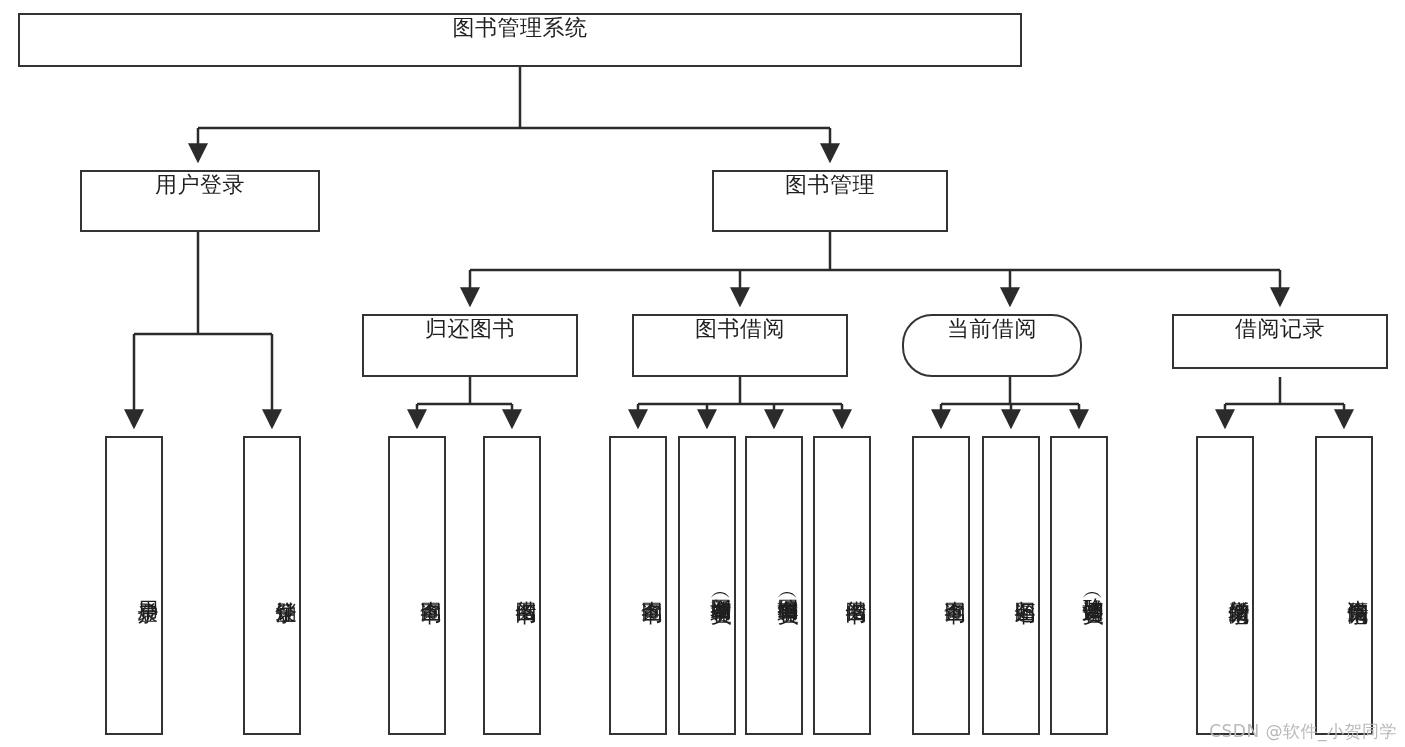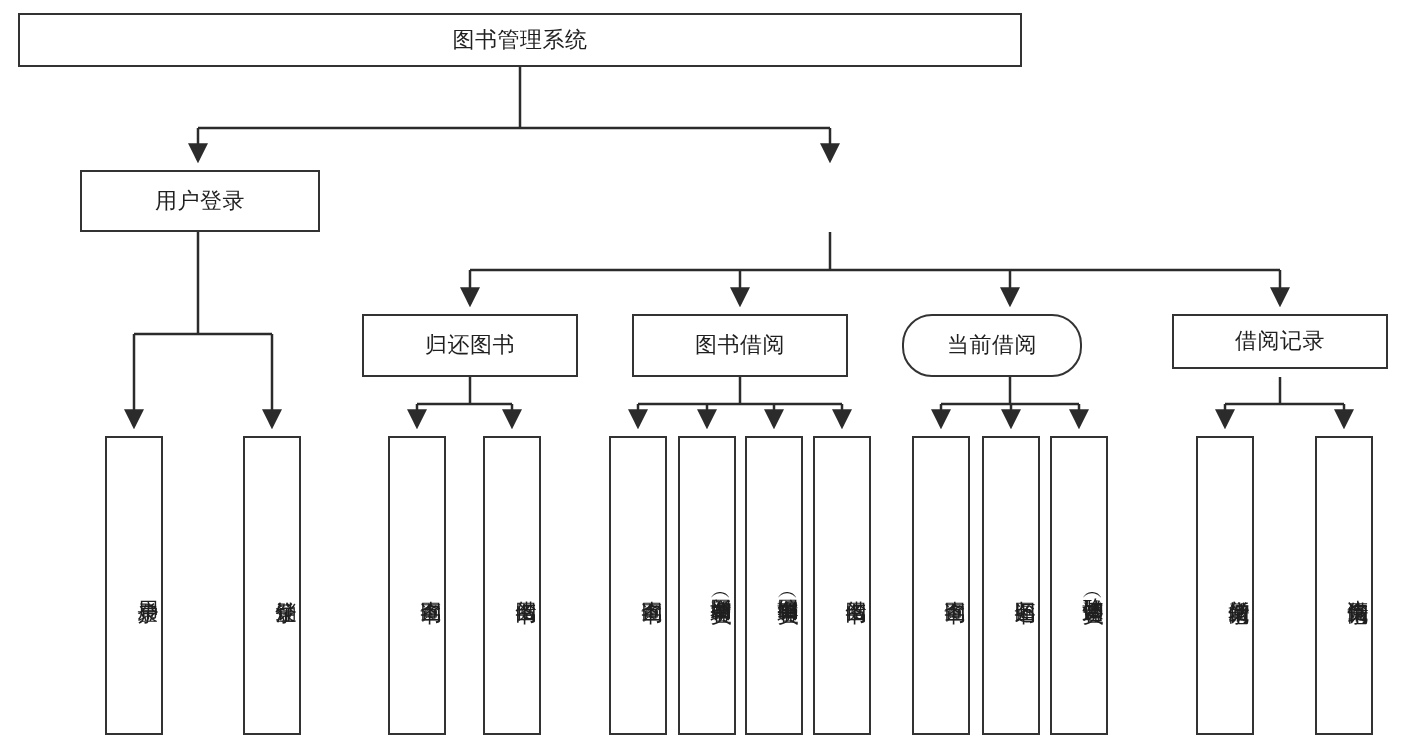--- a/index.html
+++ b/index.html
@@ -32,7 +32,7 @@
     border: 2px solid #333333;
     background: #ffffff;
     display: flex;
-    align-items: center;
+    align-items: flex-start;
     justify-content: center;
     text-align: center;
     color: #1f1f1f;

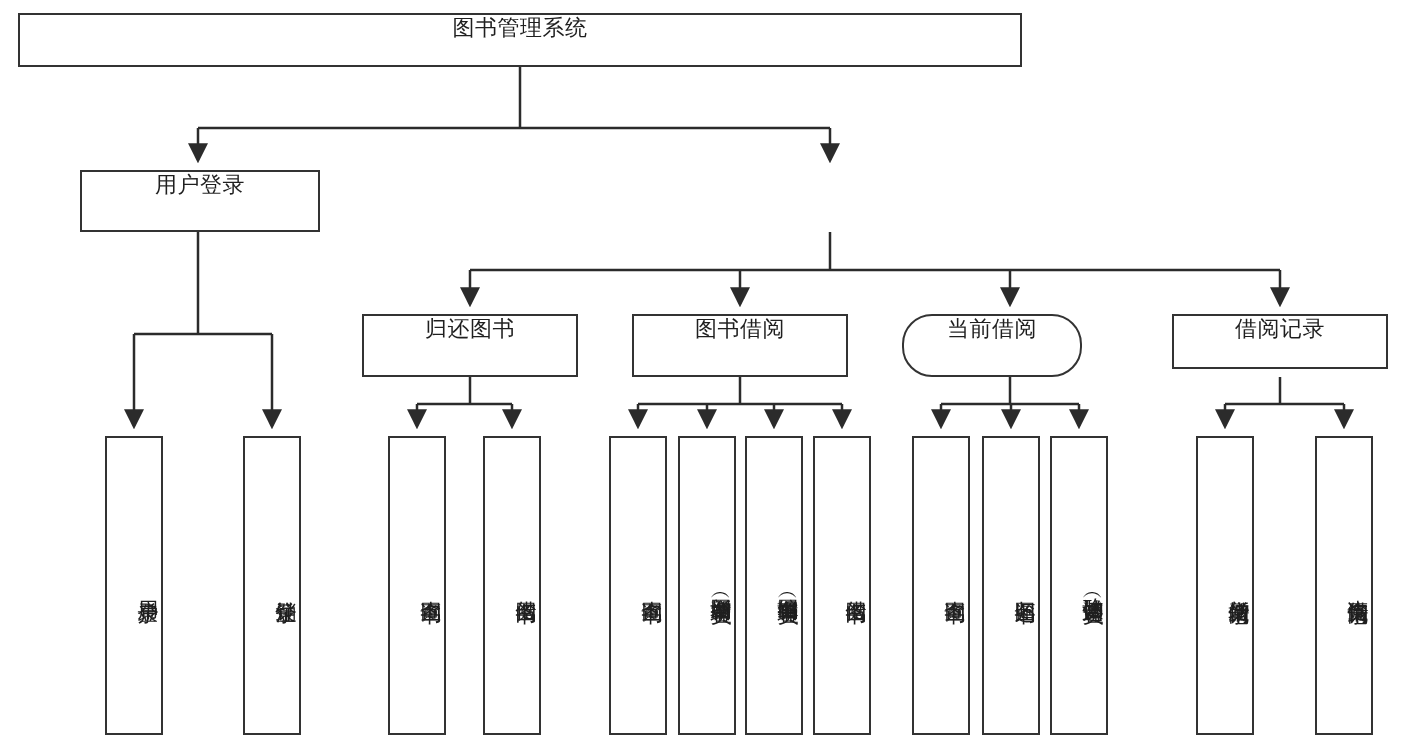--- a/index.html
+++ b/index.html
@@ -130,6 +130,9 @@
   <div class="node node-h" style="left:80px; top:170px; width:240px; height:62px;">
     <span>用户登录</span>
   </div>
+  <div class="node node-h" style="left:712px; top:170px; width:236px; height:62px;">
+    <span>图书管理</span>
+  </div>
 
   <div class="node node-h" style="left:362px; top:314px; width:216px; height:63px;">
     <span>归还图书</span>

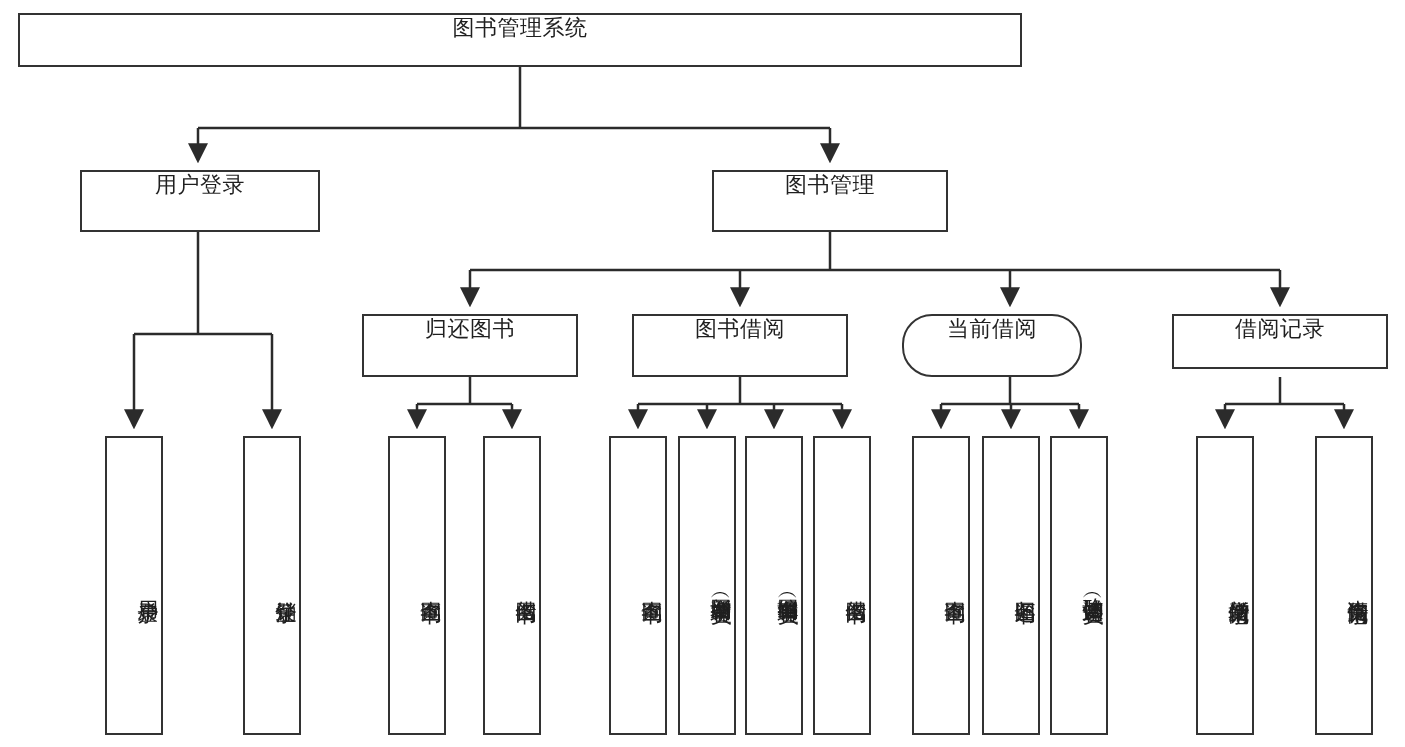--- a/index.html
+++ b/index.html
@@ -191,6 +191,7 @@
     <span>查询借阅记录</span>
   </div>
 
+  <div id="watermark">CSDN @软件_小贺同学</div>
 
 </div>
 

